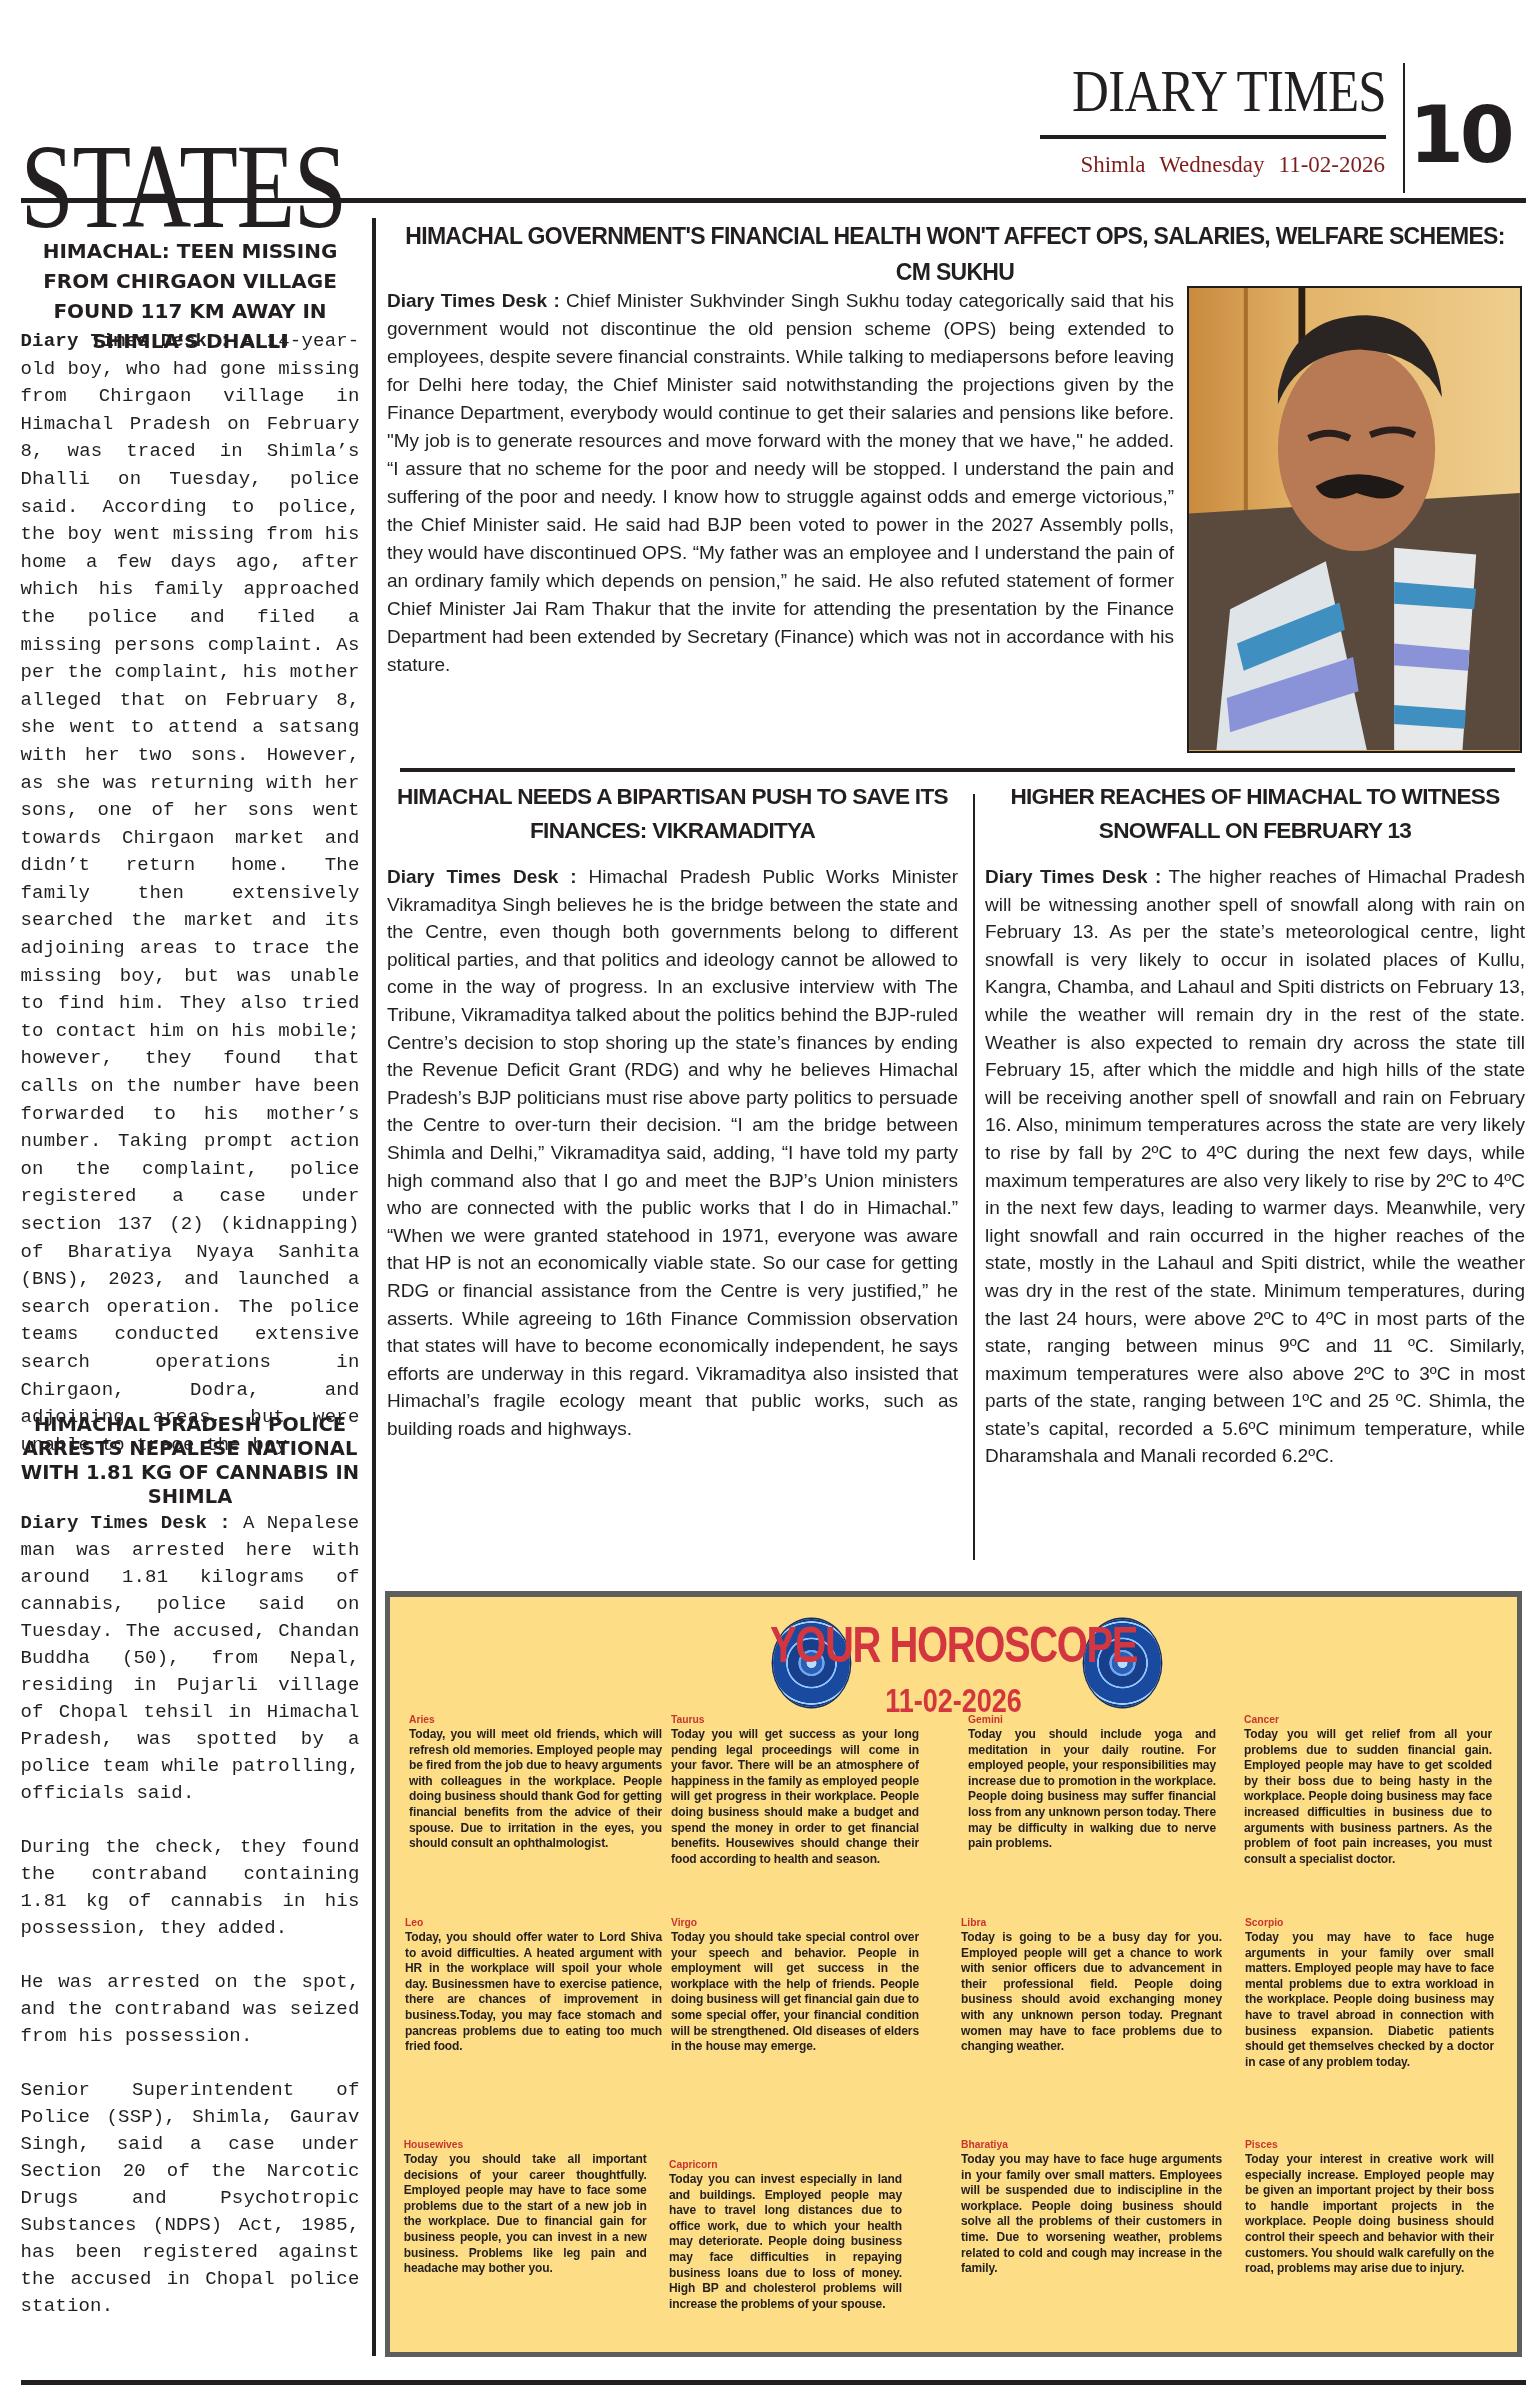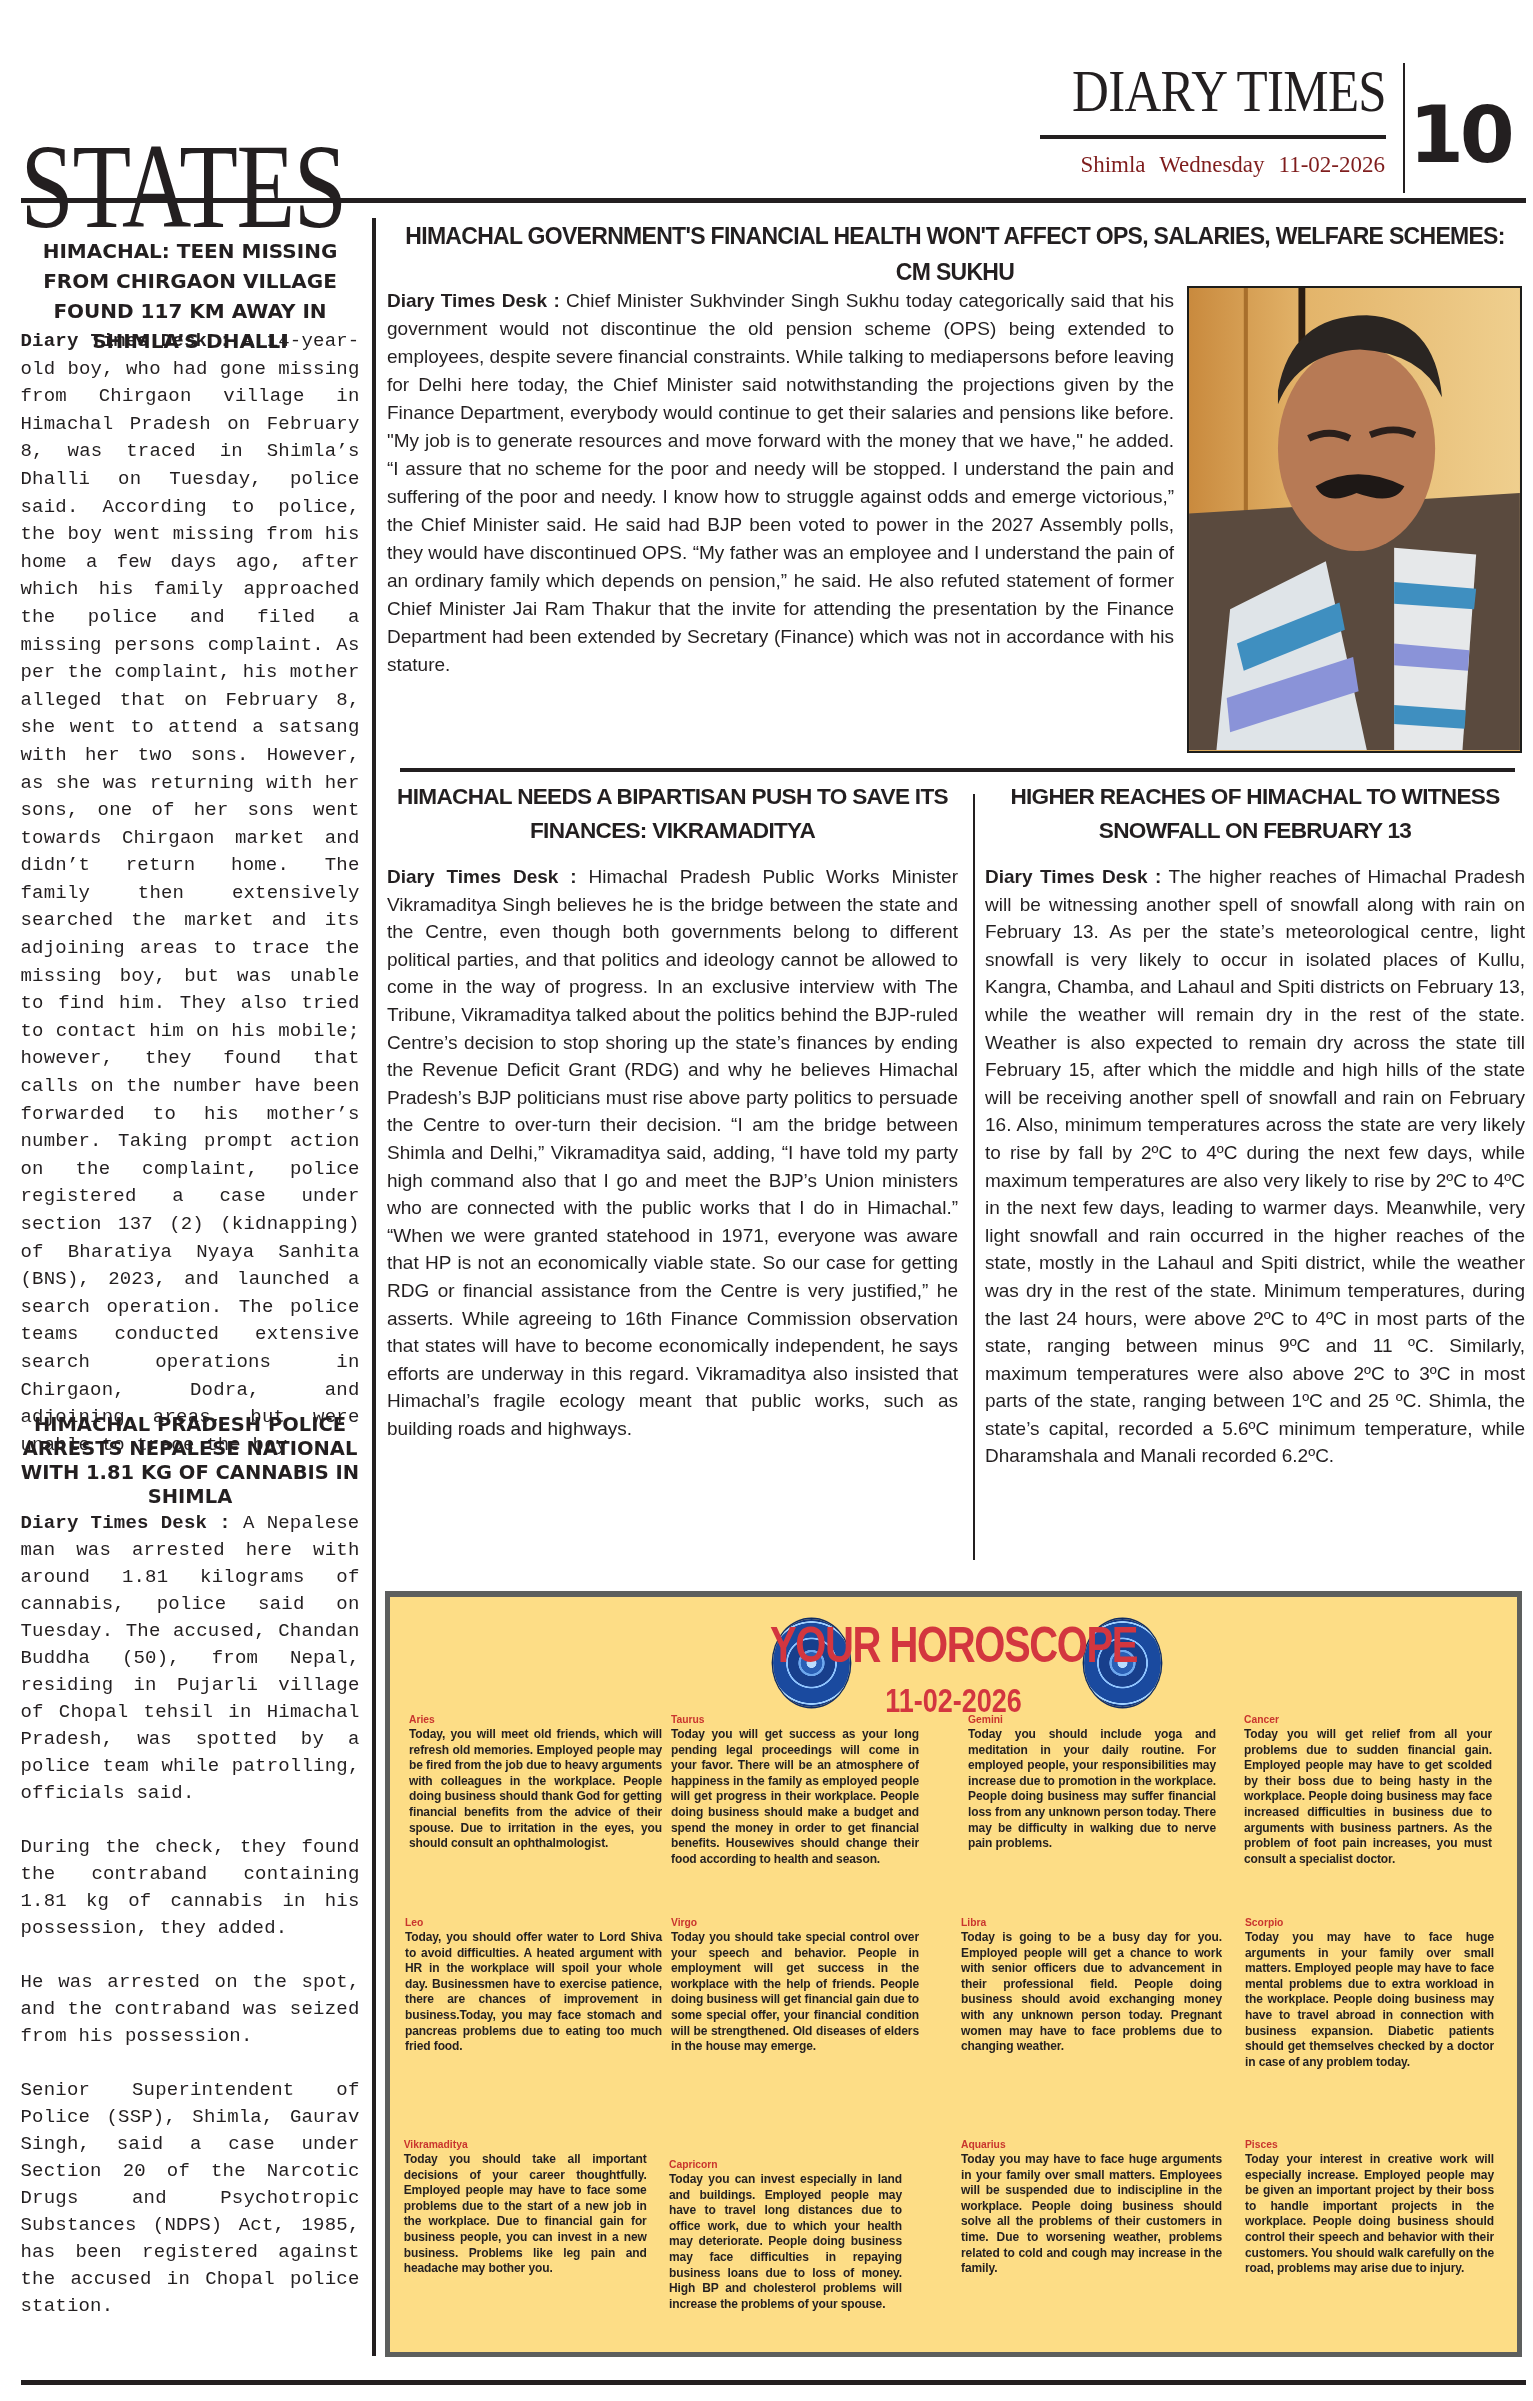--- a/index.html
+++ b/index.html
@@ -180,7 +180,7 @@
   </div>
 
   <div class="sign" style="left:13.7px; top:540px; width:243px;">
-    <div class="sign-name">Vikramaditya</div>
+    <div class="sign-name">Housewives</div>
     <div class="sign-text">Today you should take all important decisions of your career thoughtfully. Employed people may have to face some problems due to the start of a new job in the workplace. Due to financial gain for business people, you can invest in a new business. Problems like leg pain and headache may bother you.</div>
   </div>
   <div class="sign" style="left:279px; top:560px; width:233px;">

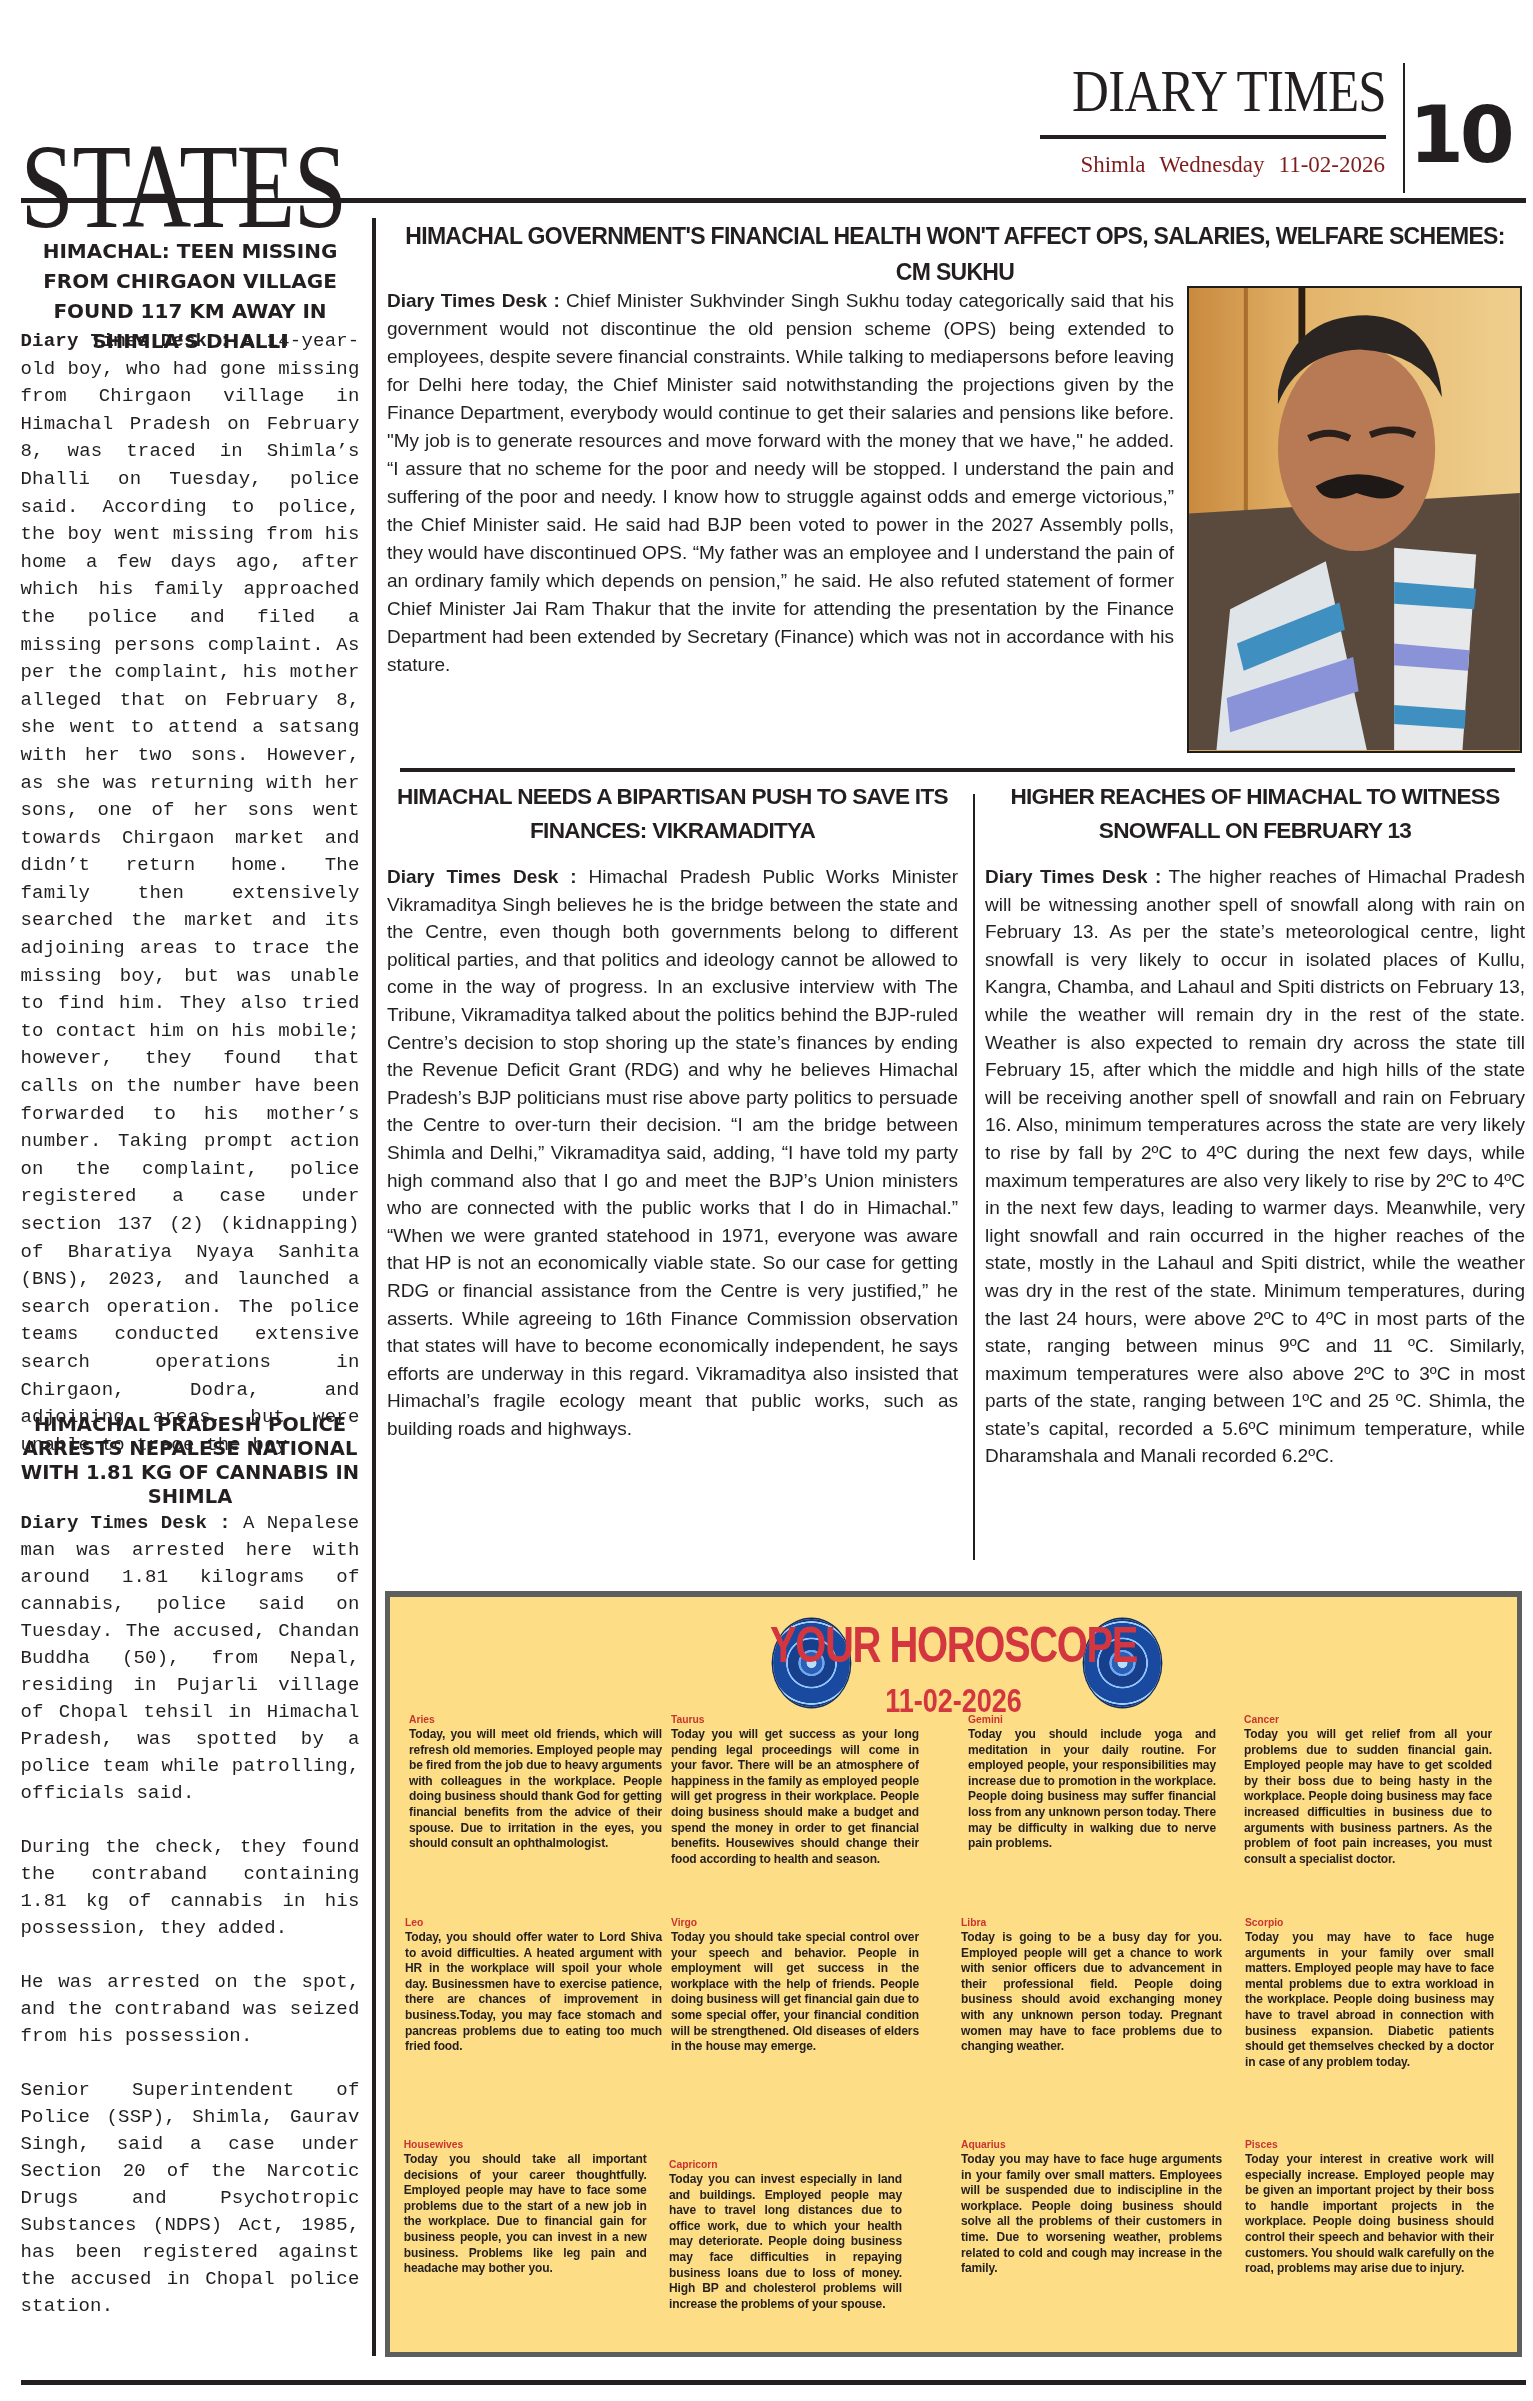--- a/index.html
+++ b/index.html
@@ -188,7 +188,7 @@
     <div class="sign-text">Today you can invest especially in land and buildings. Employed people may have to travel long distances due to office work, due to which your health may deteriorate. People doing business may face difficulties in repaying business loans due to loss of money. High BP and cholesterol problems will increase the problems of your spouse.</div>
   </div>
   <div class="sign" style="left:571px; top:540px; width:261px;">
-    <div class="sign-name">Aquarius</div>
+    <div class="sign-name">Bharatiya</div>
     <div class="sign-text">Today you may have to face huge arguments in your family over small matters. Employees will be suspended due to indiscipline in the workplace. People doing business should solve all the problems of their customers in time. Due to worsening weather, problems related to cold and cough may increase in the family.</div>
   </div>
   <div class="sign" style="left:855px; top:540px; width:249px;">

